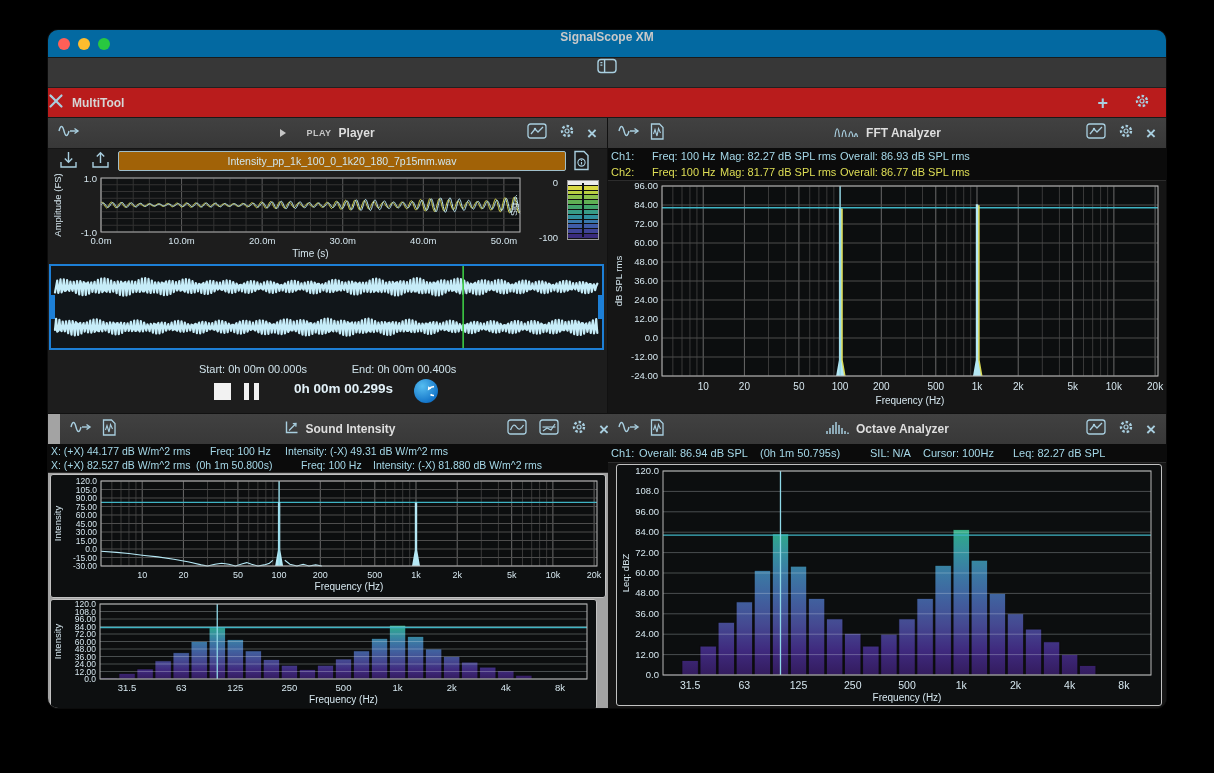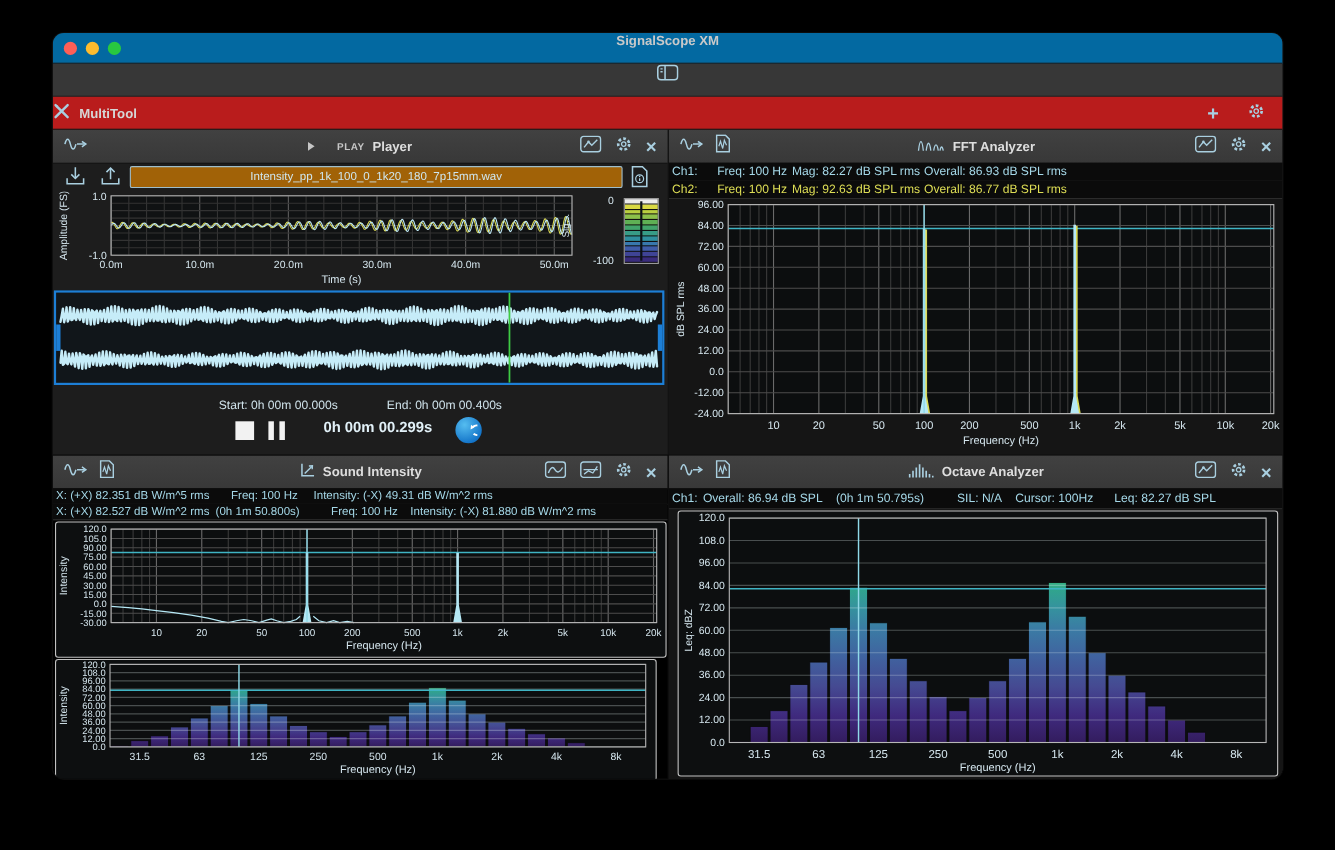--- a/index.html
+++ b/index.html
@@ -359,7 +359,7 @@
         <div class="readout" style="top:46px;height:16px;line-height:16px">
           <span class="ro yellow" style="left:3px">Ch2:</span>
           <span class="ro yellow" style="left:44px">Freq: 100 Hz</span>
-          <span class="ro yellow" style="left:112px">Mag: 92.63 dB SPL rms</span>
+          <span class="ro yellow" style="left:112px">Mag: 81.77 dB SPL rms</span>
           <span class="ro yellow" style="left:232px">Overall: 86.77  dB SPL rms</span>
         </div>
 

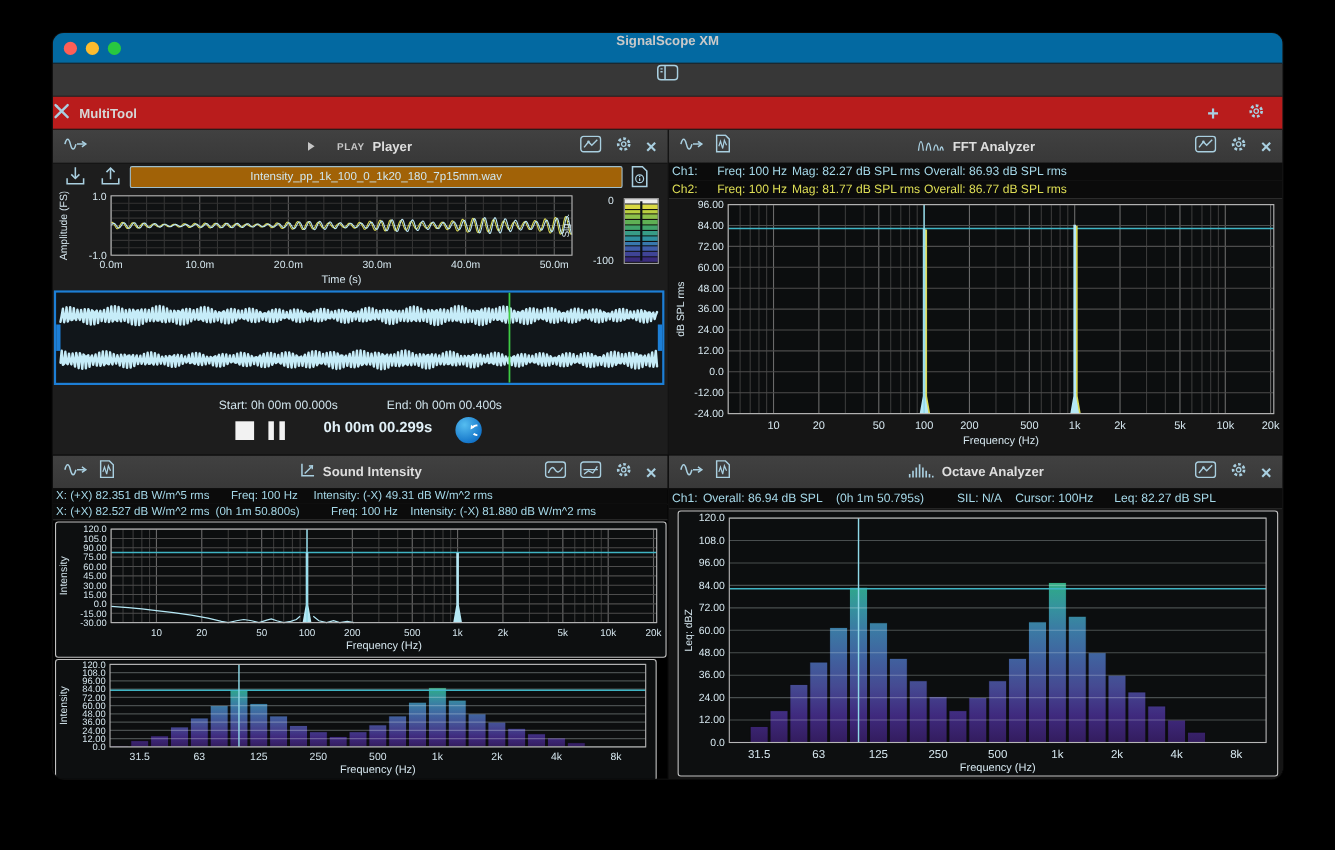--- a/index.html
+++ b/index.html
@@ -18,7 +18,7 @@
   .panel{position:absolute;background:#1d1d1d;overflow:hidden;}
   .p-player{left:0;top:0;width:559px;height:295px;border-right:1px solid #111;border-bottom:1px solid #111;}
   .p-fft{left:560px;top:0;width:558px;height:295px;border-bottom:1px solid #111;background:#151515;}
-  .p-si{left:0;top:296px;width:559px;height:296px;border-right:1px solid #111;background:#000000;}
+  .p-si{left:0;top:296px;width:559px;height:296px;border-right:1px solid #111;background:#a3a3a3;padding-left:12px;}
   .p-oct{left:560px;top:296px;width:558px;height:296px;background:#151515;}
   .phead{height:30px;background:linear-gradient(#414141,#383838);border-bottom:1px solid #161616;position:relative;display:flex;align-items:center;}
   .phl{position:absolute;left:10px;display:flex;gap:10px;align-items:center;color:#a9cfe0;}

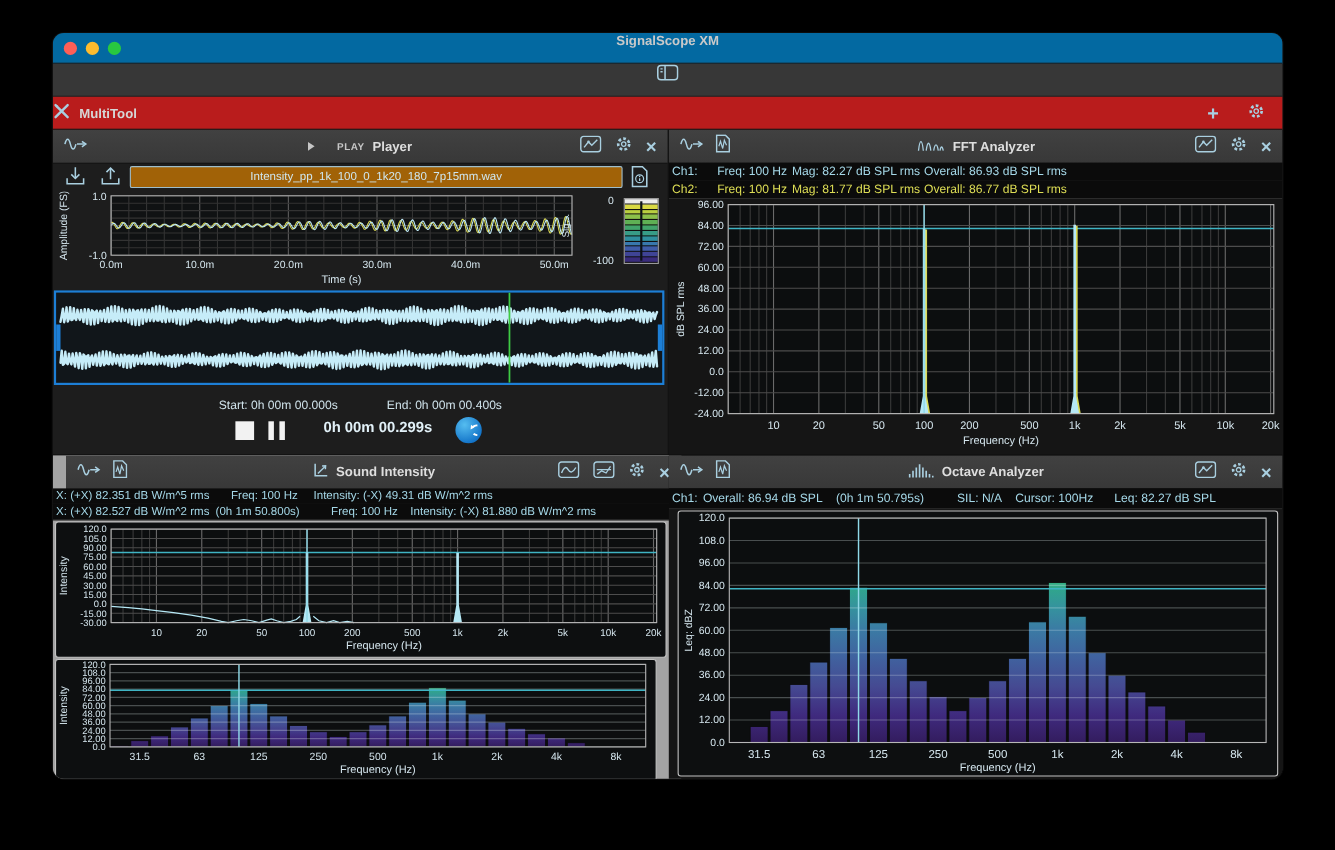--- a/index.html
+++ b/index.html
@@ -496,7 +496,7 @@
         </div>
 
         <div class="readout" style="top:30px;height:14px;line-height:14px;font-size:10.5px">
-          <span class="ro cyan" style="left:3px">X: (+X) 82.351 dB W/m^5 rms</span>
+          <span class="ro cyan" style="left:3px">X: (+X) 44.177 dB W/m^2 rms</span>
           <span class="ro cyan" style="left:162px">Freq: 100 Hz</span>
           <span class="ro cyan" style="left:237px">Intensity: (-X) 49.31 dB W/m^2 rms</span>
         </div>

